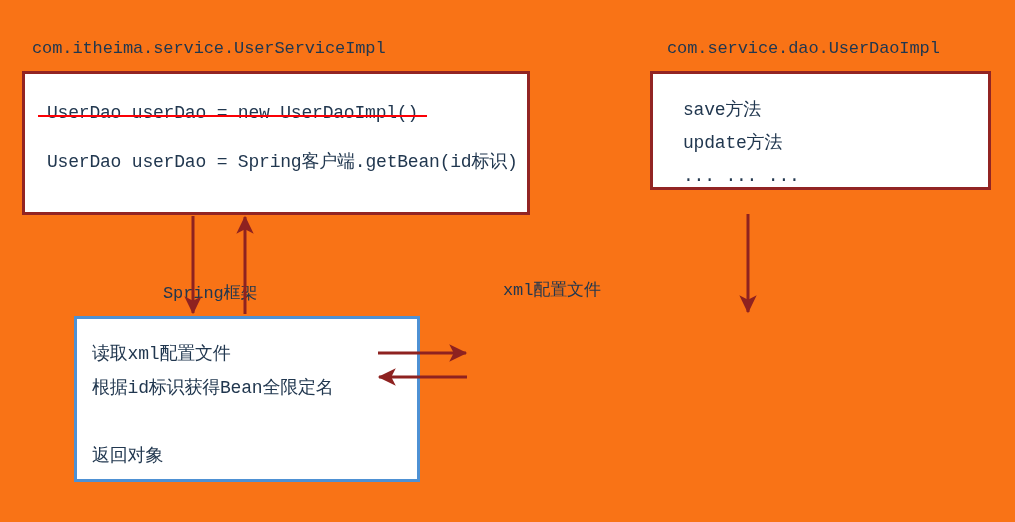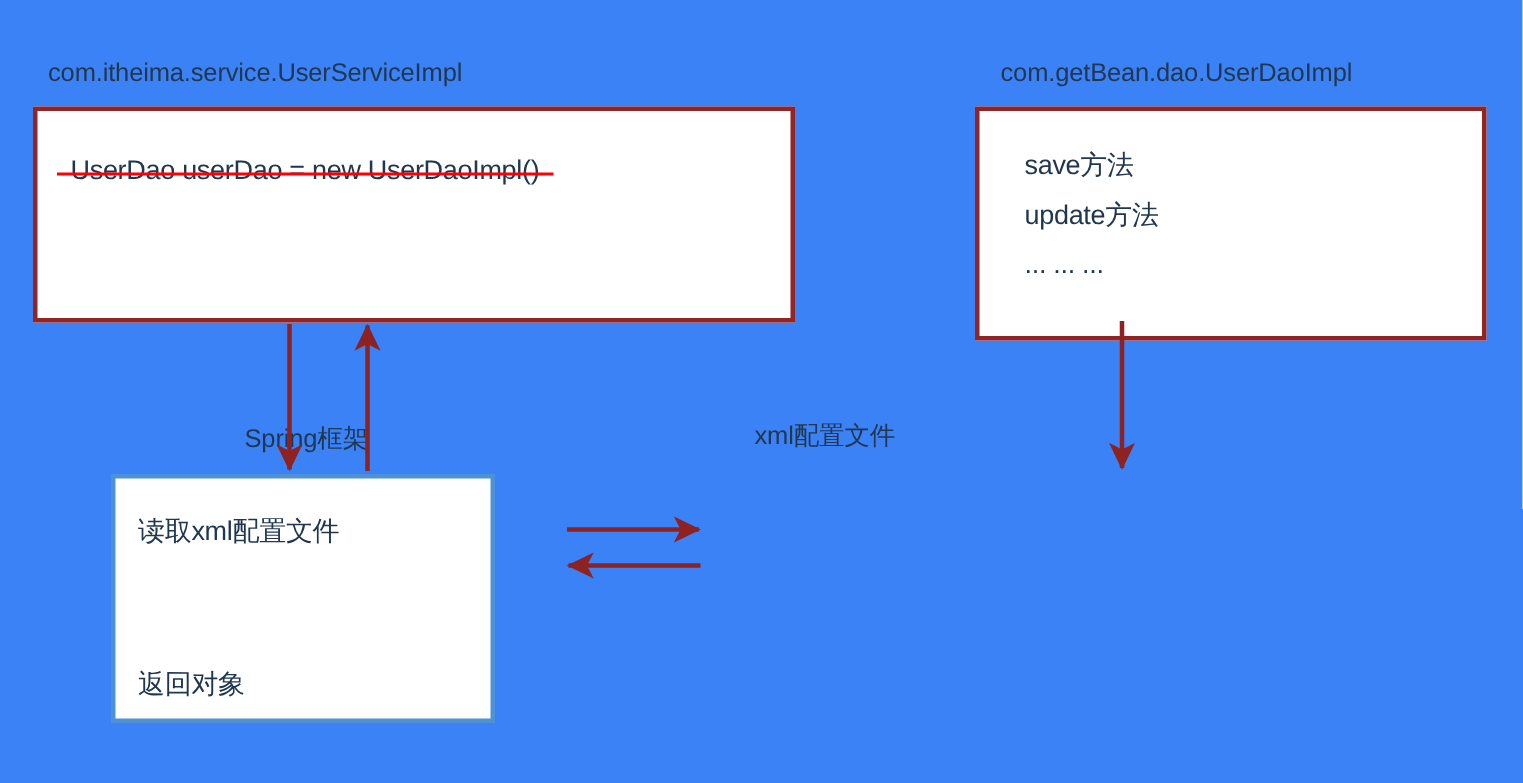--- a/index.html
+++ b/index.html
@@ -14,8 +14,9 @@
     position: relative;
     width: 1015px;
     height: 522px;
-    background: #3b82f6;
+    background: #f97316;
     overflow: hidden;
+    font-family: Liberation Mono, monospace;
   }
   .caption {
     position: absolute;

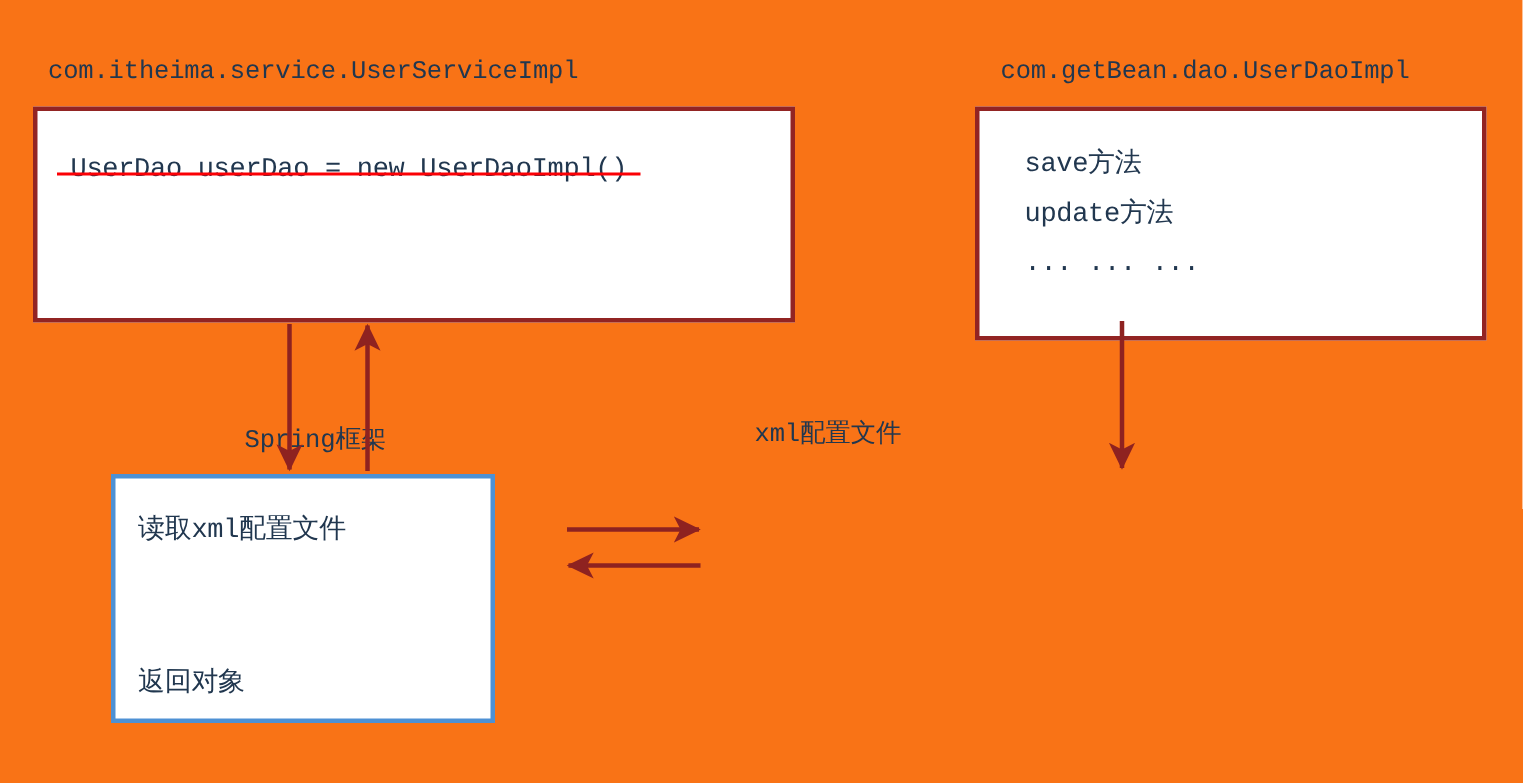--- a/index.html
+++ b/index.html
@@ -91,7 +91,7 @@
     </div>
   </div>
 
-  <div class="caption" style="left:667px; top:39px;">com.getBean.dao.UserDaoImpl</div>
+  <div class="caption" style="left:667px; top:39px;">com.service.dao.UserDaoImpl</div>
 
   <div class="box box-red" style="left:650px; top:71px; width:341px; height:156px;">
     <div class="line" style="left:30px; top:25px;">save方法</div>

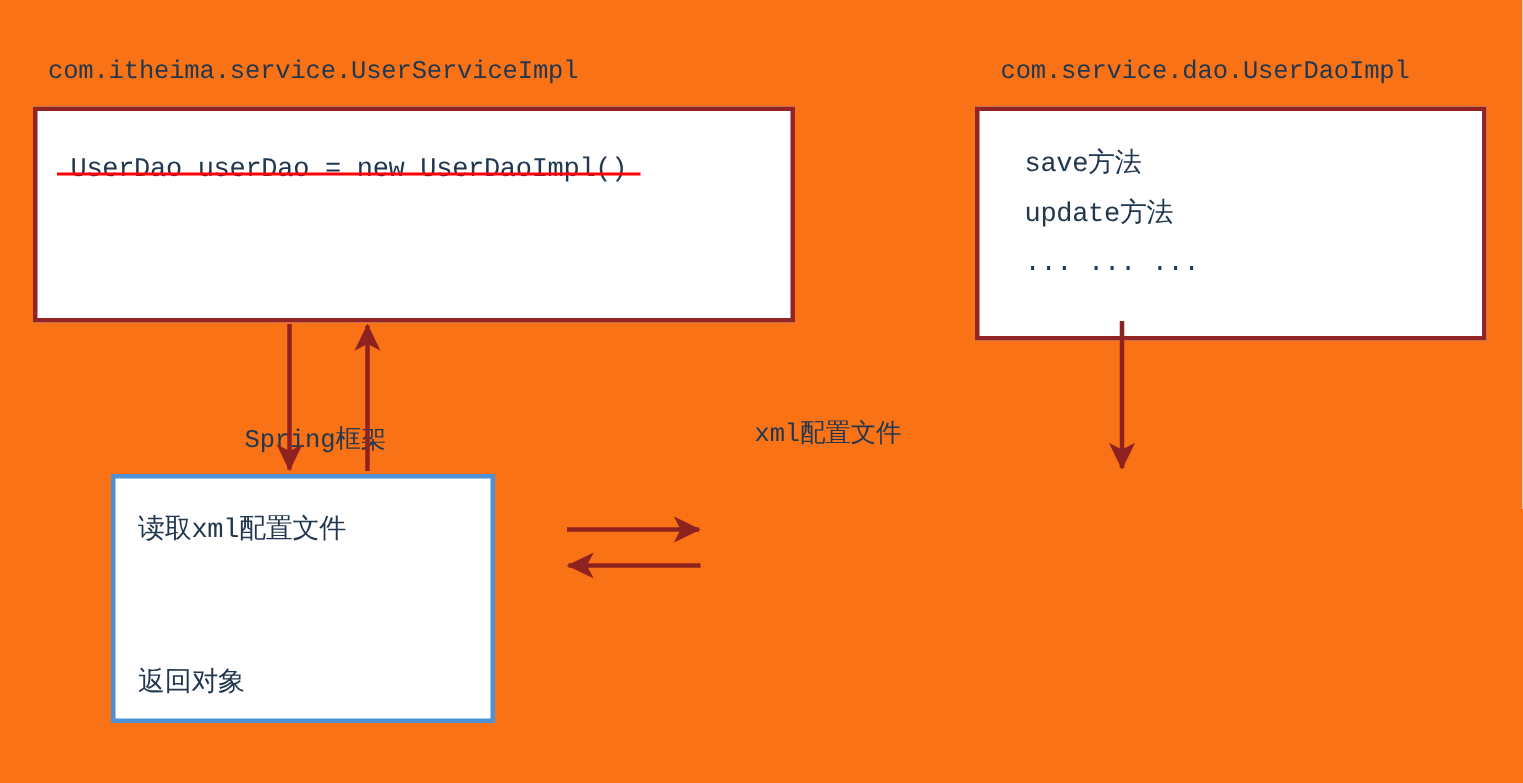--- a/index.html
+++ b/index.html
@@ -93,7 +93,7 @@
 
   <div class="caption" style="left:667px; top:39px;">com.service.dao.UserDaoImpl</div>
 
-  <div class="box box-red" style="left:650px; top:71px; width:341px; height:156px;">
+  <div class="box box-red" style="left:650px; top:71px; width:341px; height:119px;">
     <div class="line" style="left:30px; top:25px;">save方法</div>
     <div class="line" style="left:30px; top:58px;">update方法</div>
     <div class="line" style="left:30px; top:91px;">... ... ...</div>

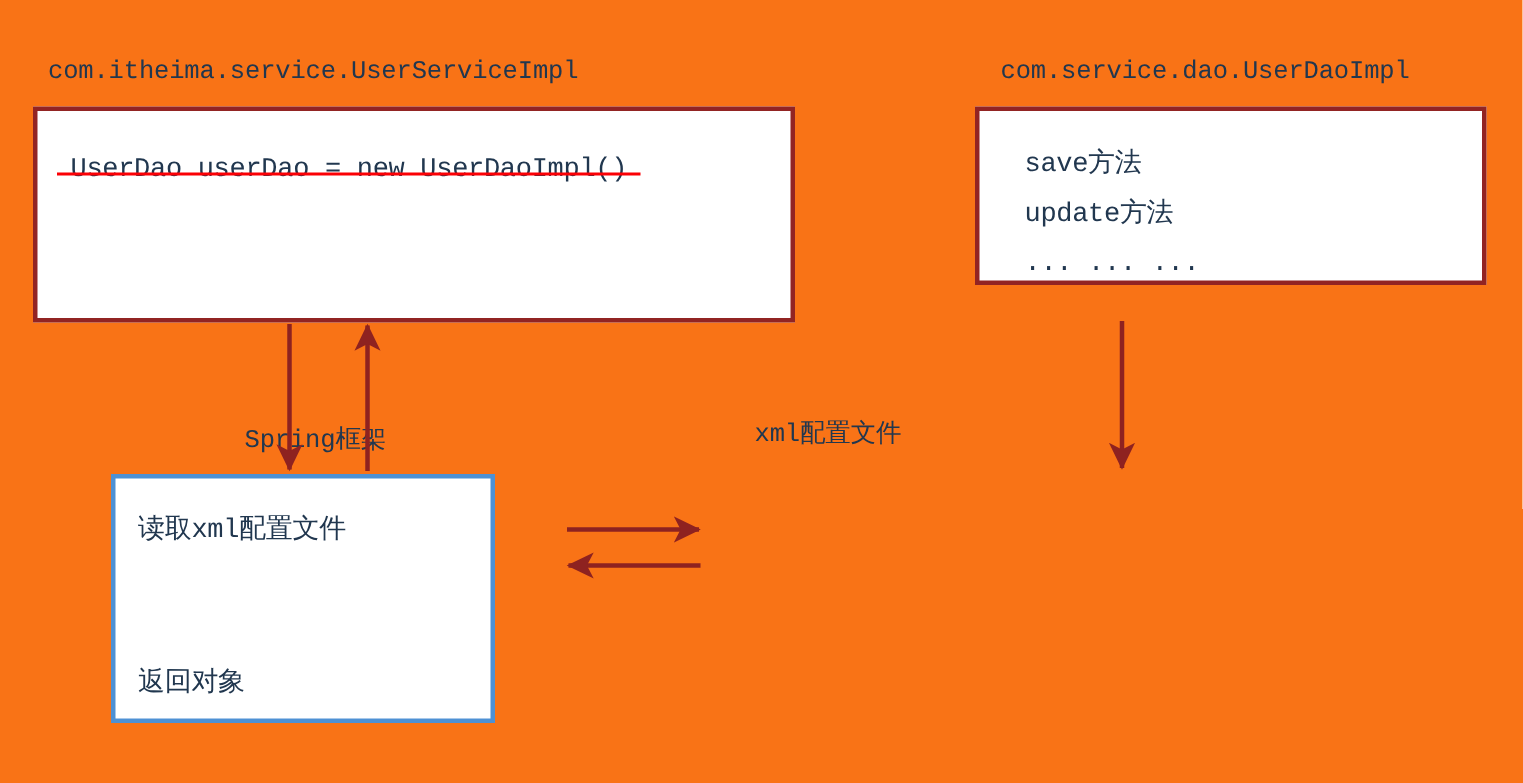--- a/index.html
+++ b/index.html
@@ -89,6 +89,7 @@
       <div class="line" style="position:relative; left:0; top:0;">UserDao userDao = new UserDaoImpl()</div>
       <div class="strike-bar"></div>
     </div>
+    <div class="line" style="left:22px; top:77px;">UserDao userDao = Spring客户端.getBean(id标识)</div>
   </div>
 
   <div class="caption" style="left:667px; top:39px;">com.service.dao.UserDaoImpl</div>

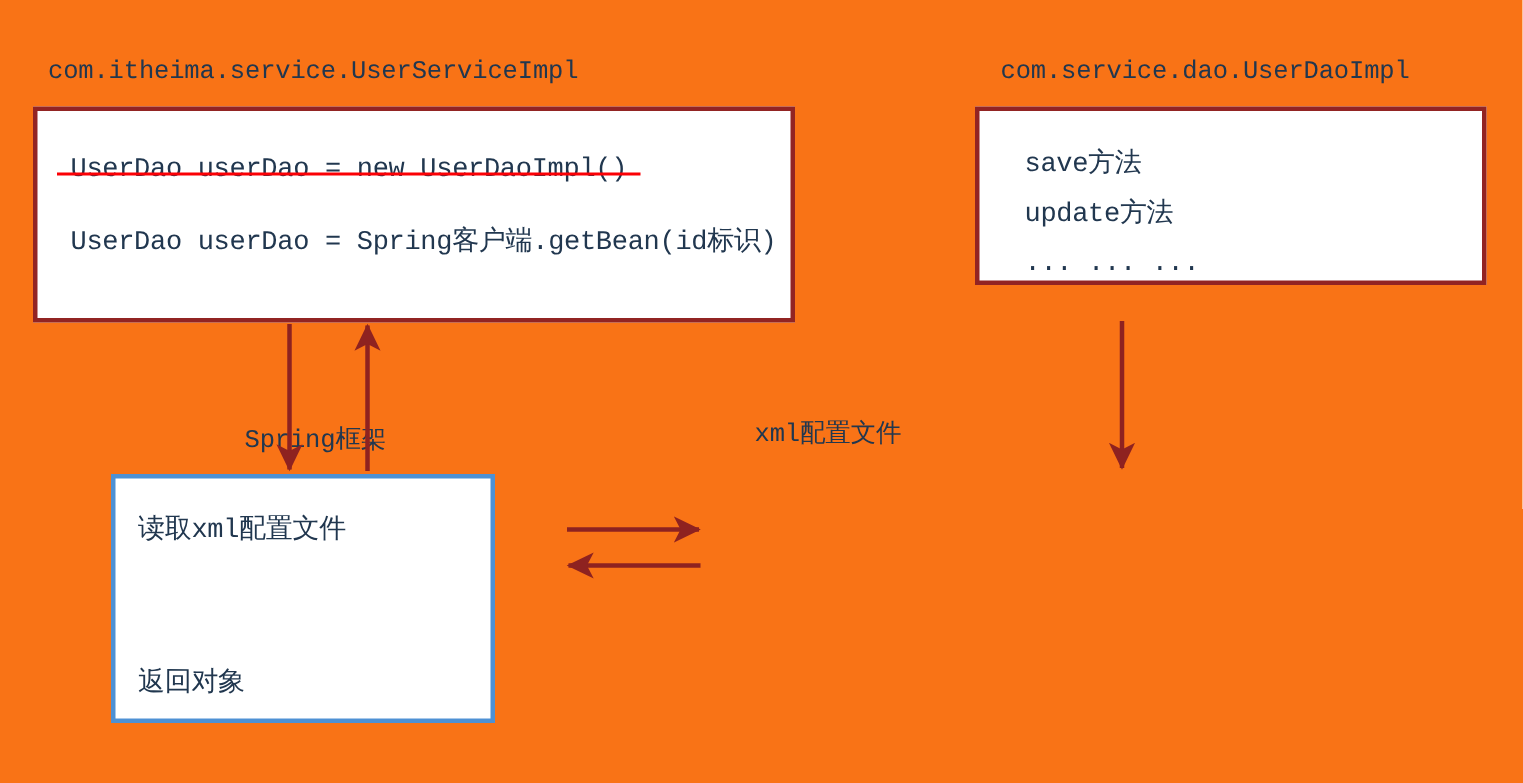--- a/index.html
+++ b/index.html
@@ -102,7 +102,7 @@
 
   <div class="arrow-label" style="left:163px; top:281px;text-align:right;">Spring框架</div>
 
-  <div class="box box-blue" style="left:74px; top:316px; width:256px; height:166px;">
+  <div class="box box-blue" style="left:74px; top:316px; width:346px; height:166px;">
     <div class="line" style="left:15px; top:24px;">读取xml配置文件</div>
     <div class="line" style="left:15px; top:126px;">返回对象</div>
   </div>

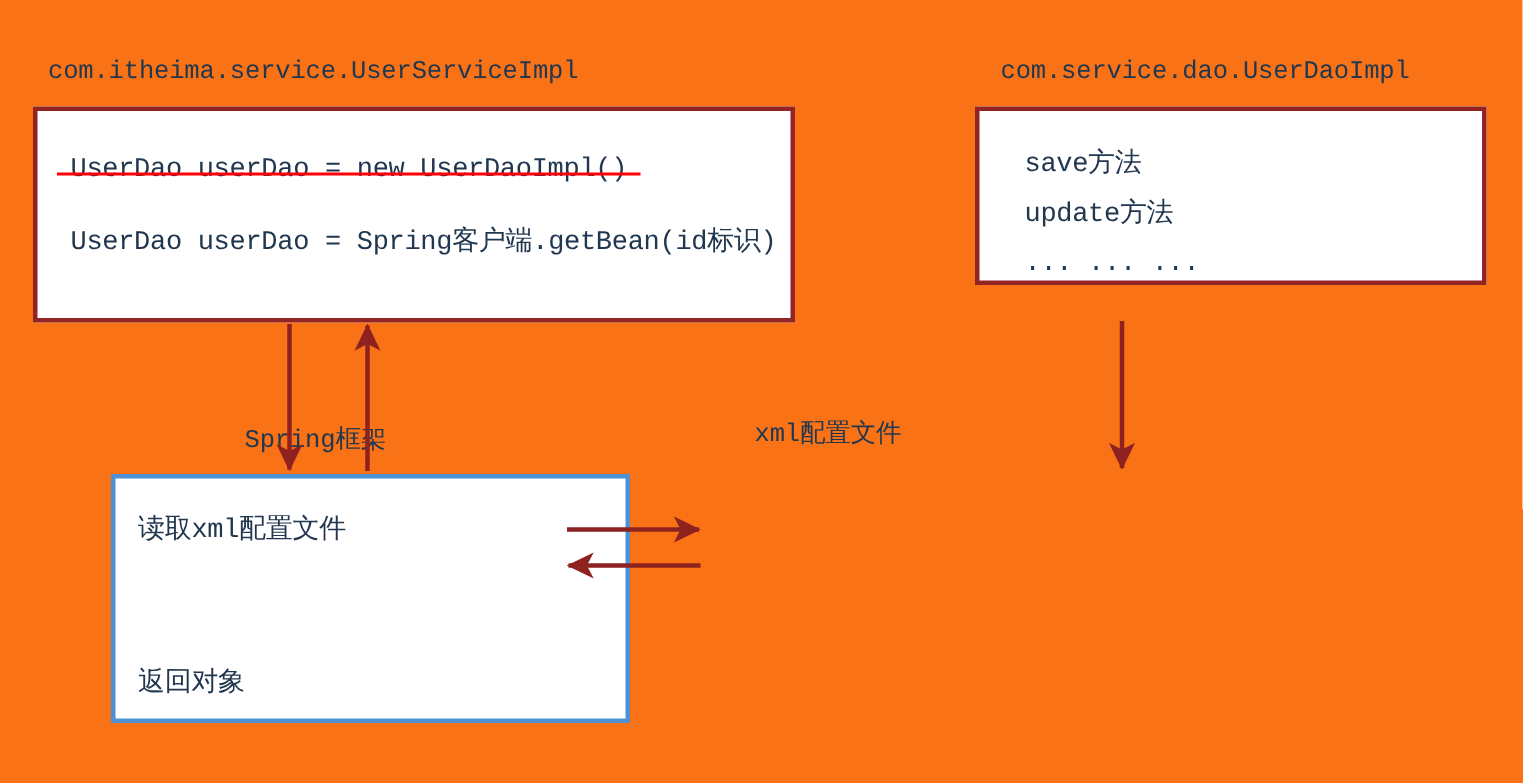--- a/index.html
+++ b/index.html
@@ -104,6 +104,7 @@
 
   <div class="box box-blue" style="left:74px; top:316px; width:346px; height:166px;">
     <div class="line" style="left:15px; top:24px;">读取xml配置文件</div>
+    <div class="line" style="left:15px; top:58px;">根据id标识获得Bean全限定名</div>
     <div class="line" style="left:15px; top:126px;">返回对象</div>
   </div>
 

